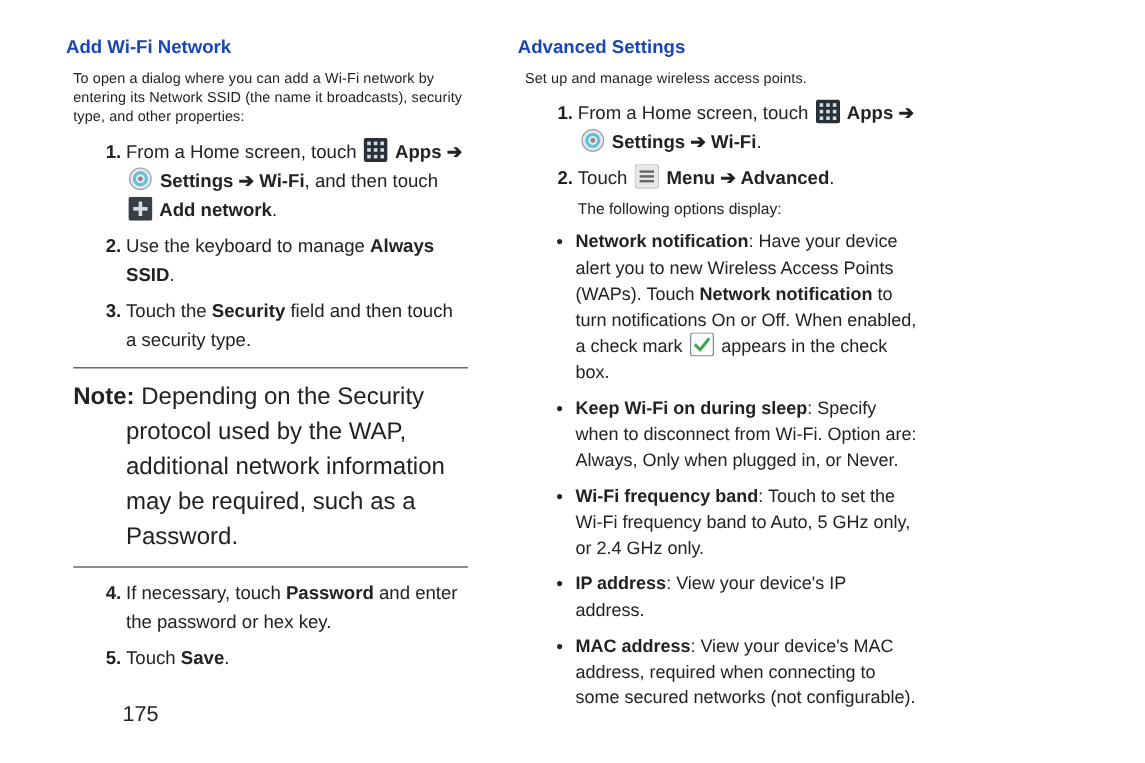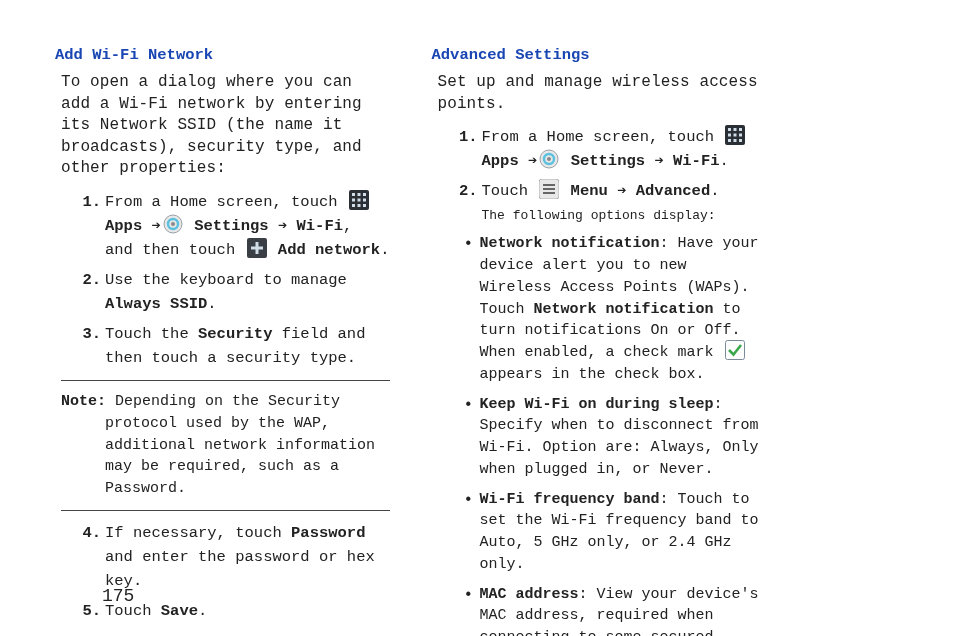--- a/index.html
+++ b/index.html
@@ -17,8 +17,7 @@
     width: 816px;
     height: 636px;
     box-sizing: border-box;
-    padding: 46px 50px 0 55px;
-    font-family: Liberation Mono, monospace;
+    padding: 31px 50px 0 55px;
   }
   .columns {
     display: flex;

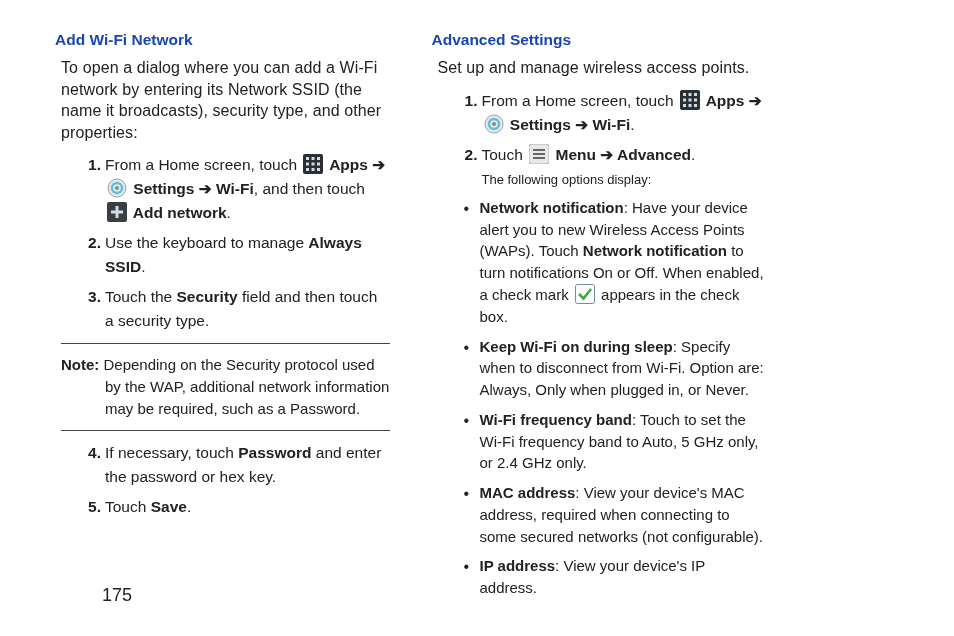--- a/index.html
+++ b/index.html
@@ -33,7 +33,7 @@
     margin: 0 0 8px 0;
   }
   .intro {
-    font-size: 16px;
+    font-size: 12px;
     line-height: 1.35;
     margin: 0 0 10px 6px;
     font-stretch: condensed;

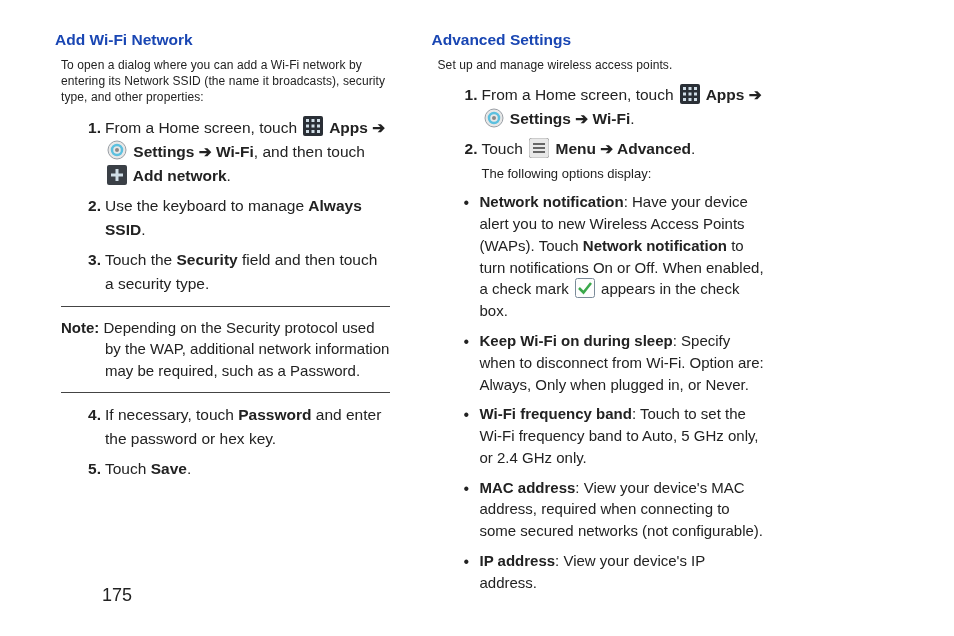--- a/index.html
+++ b/index.html
@@ -84,7 +84,7 @@
     margin: 10px 0 10px 6px;
   }
   .note {
-    font-size: 15px;
+    font-size: 20px;
     line-height: 1.45;
     margin: 0 0 0 6px;
     padding-left: 44px;

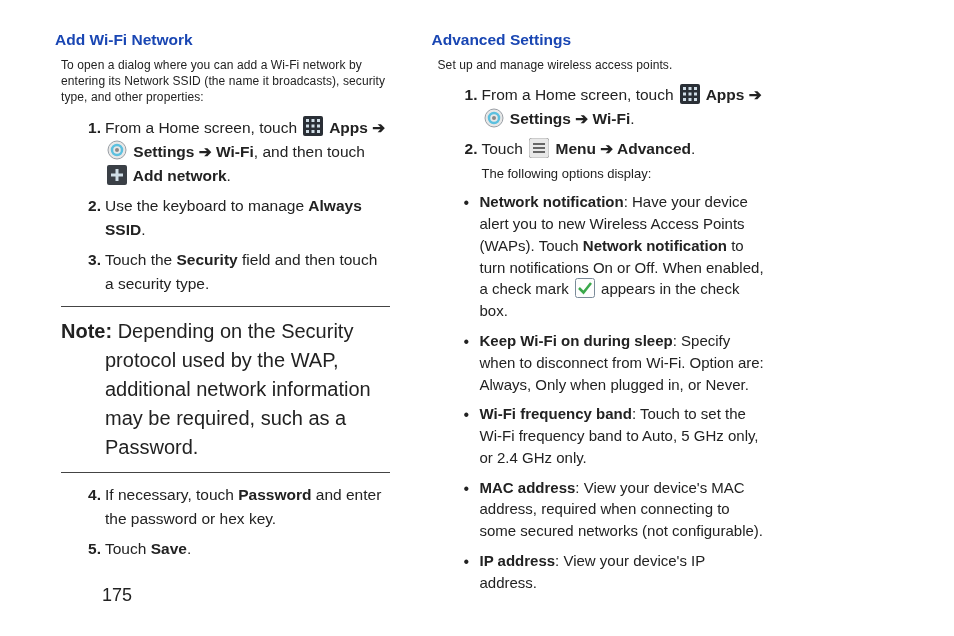--- a/index.html
+++ b/index.html
@@ -249,10 +249,10 @@
           <span class="b">Wi-Fi frequency band</span><span>: Touch to set the Wi-Fi frequency band to Auto, 5 GHz only, or 2.4 GHz only.</span>
         </li>
         <li class="small">
+          <span class="b">IP address</span><span>: View your device's IP address.</span>
+        </li>
+        <li class="small">
           <span class="b">MAC address</span><span>: View your device's MAC address, required when connecting to some secured networks (not configurable).</span>
-        </li>
-        <li class="small">
-          <span class="b">IP address</span><span>: View your device's IP address.</span>
         </li>
       </ul>
     </div>

